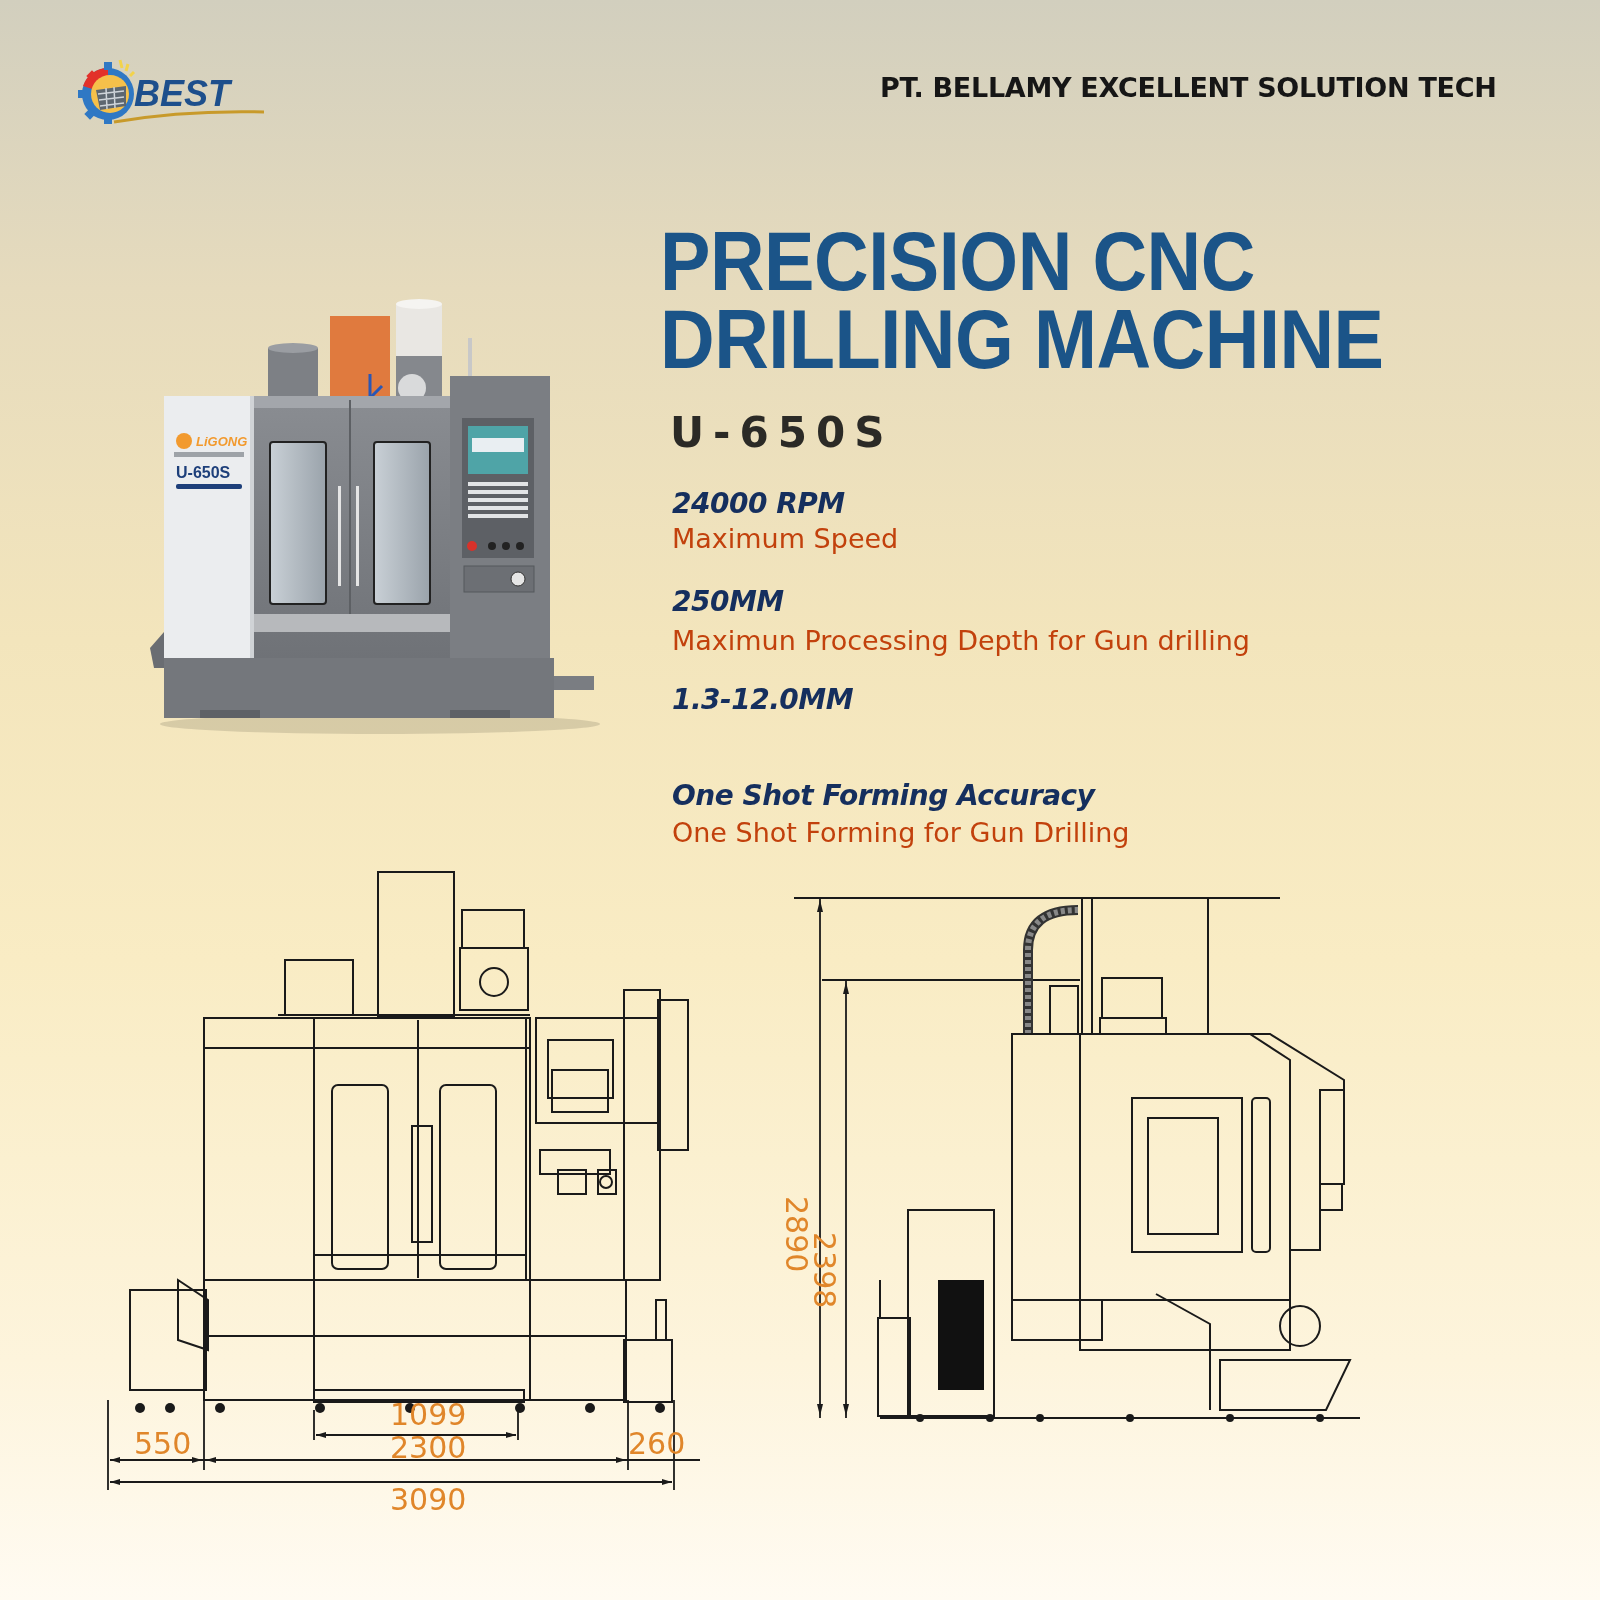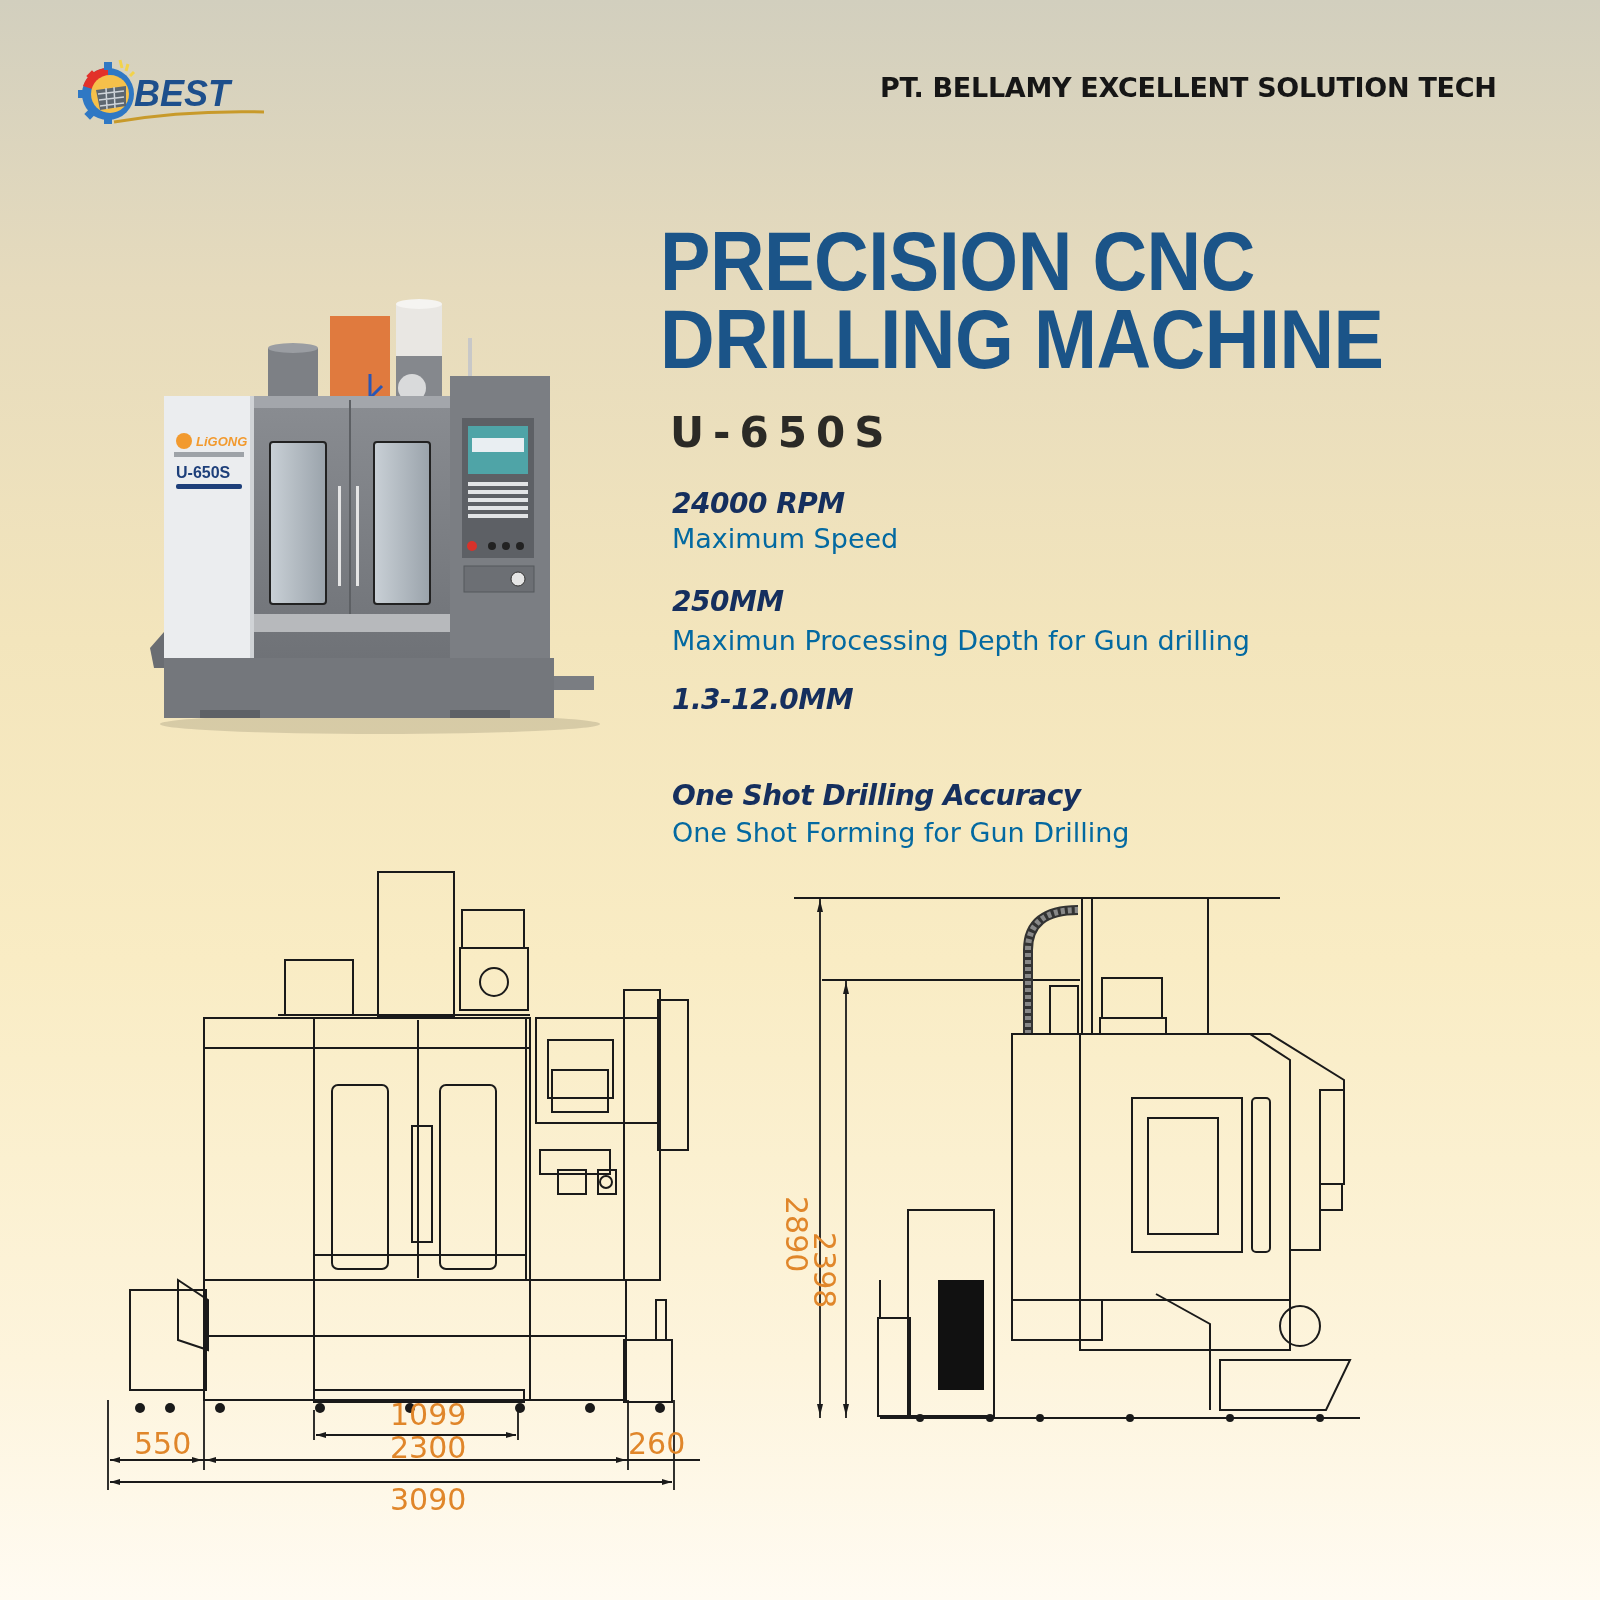--- a/index.html
+++ b/index.html
@@ -20,7 +20,7 @@
 
   .spec { left:672px; }
   .spec .v { font-family:"DejaVu Sans", sans-serif; font-weight:bold; color:#152f5e; font-size:28px; line-height:40px; white-space:nowrap; letter-spacing:-0.5px;font-style:italic; }
-  .spec .l { font-family:"DejaVu Sans", sans-serif; color:#0369a1; font-size:27px; line-height:30px; white-space:nowrap; }
+  .spec .l { font-family:"DejaVu Sans", sans-serif; color:#c2410c; font-size:27px; line-height:30px; white-space:nowrap; }
 
   
   .photo { left:150px; top:296px; width:460px; height:450px; }

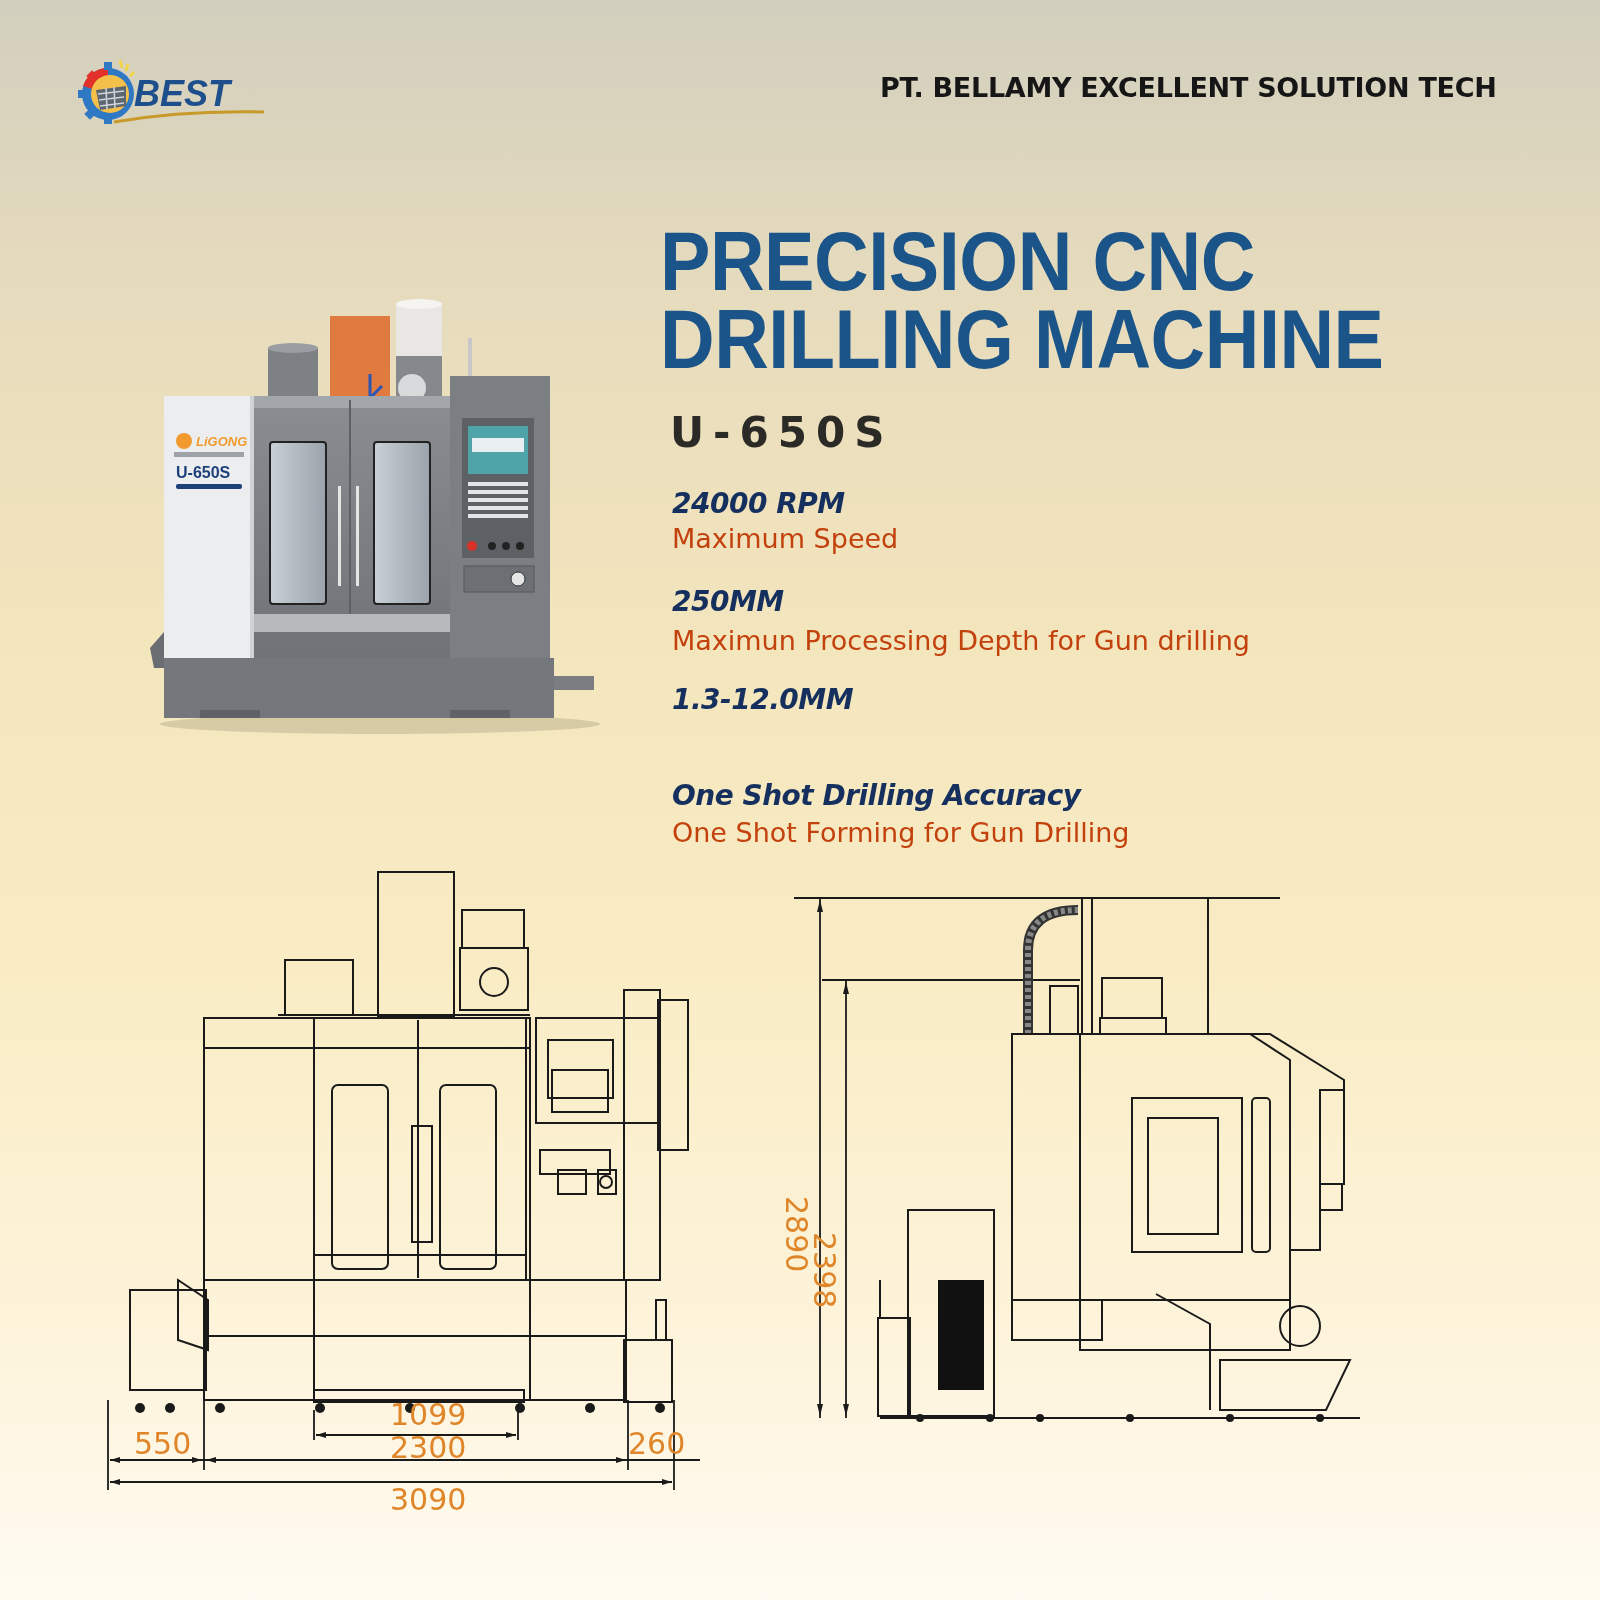--- a/index.html
+++ b/index.html
@@ -77,7 +77,7 @@
   <div class="v">1.3-12.0MM</div>
 </div>
 <div class="abs spec" style="top:776px">
-  <div class="v">One Shot Drilling Accuracy</div>
+  <div class="v">One Shot Forming Accuracy</div>
   <div class="l" style="margin-top:2px">One Shot Forming for Gun Drilling</div>
 </div>
 

